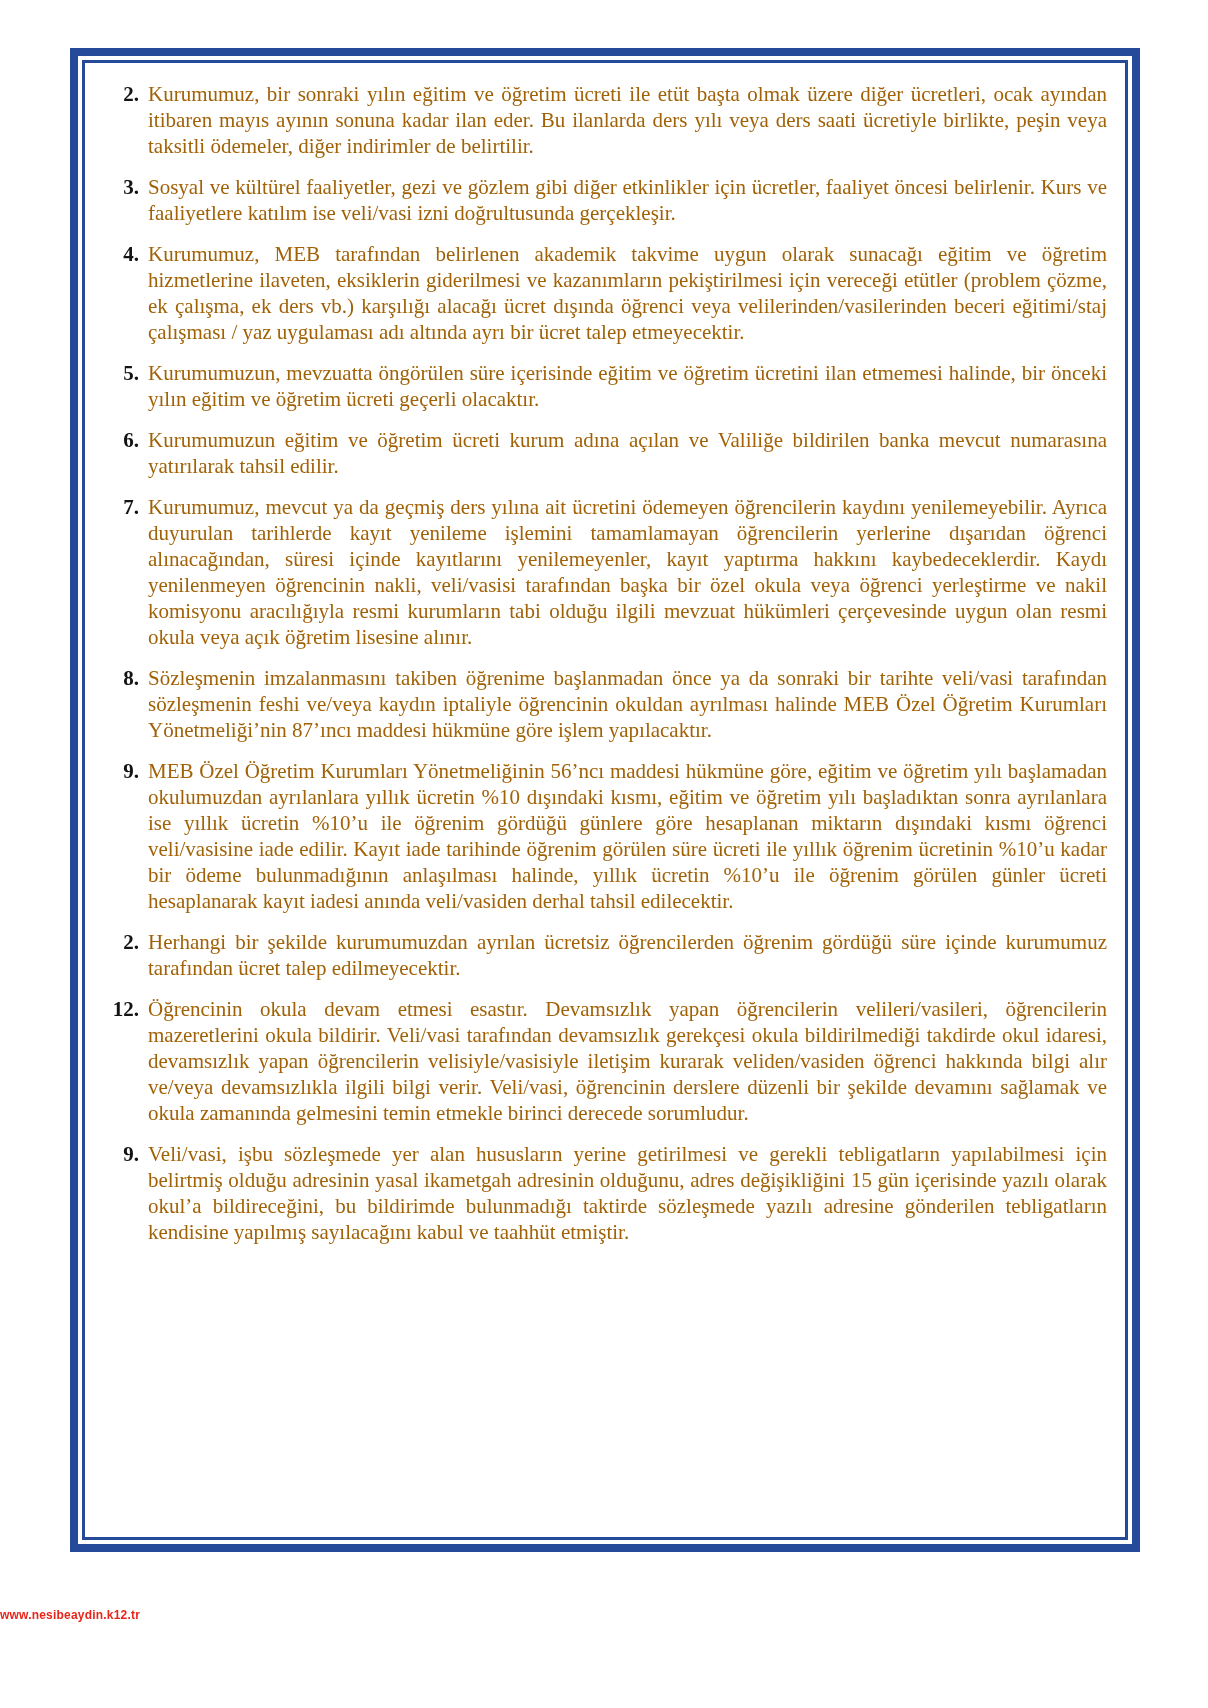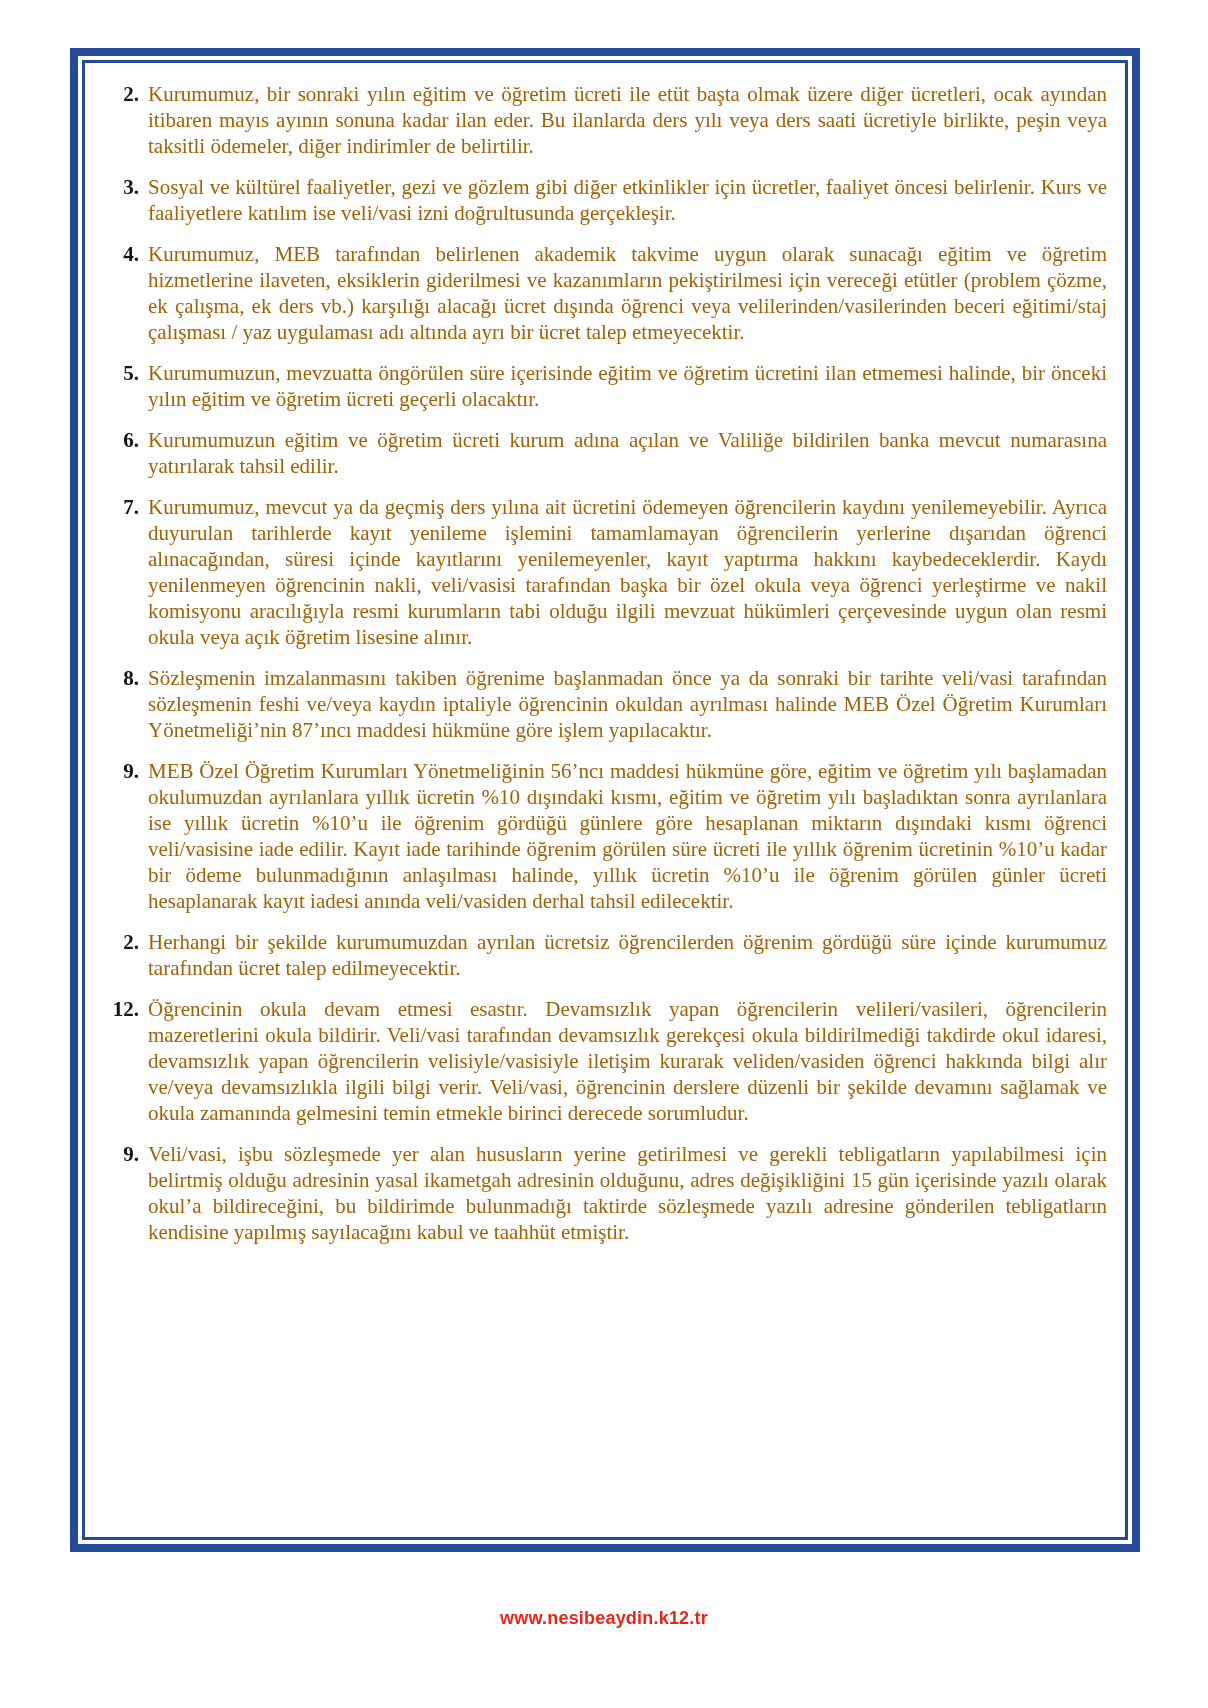--- a/index.html
+++ b/index.html
@@ -53,10 +53,9 @@
     left: 0;
     top: 1608px;
     width: 100%;
-    text-align: center;
     font-family: "Liberation Sans", sans-serif;
     font-weight: bold;
-    font-size: 18px;
+    font-size: 12px;
     letter-spacing: 0.2px;
   }
 </style>

